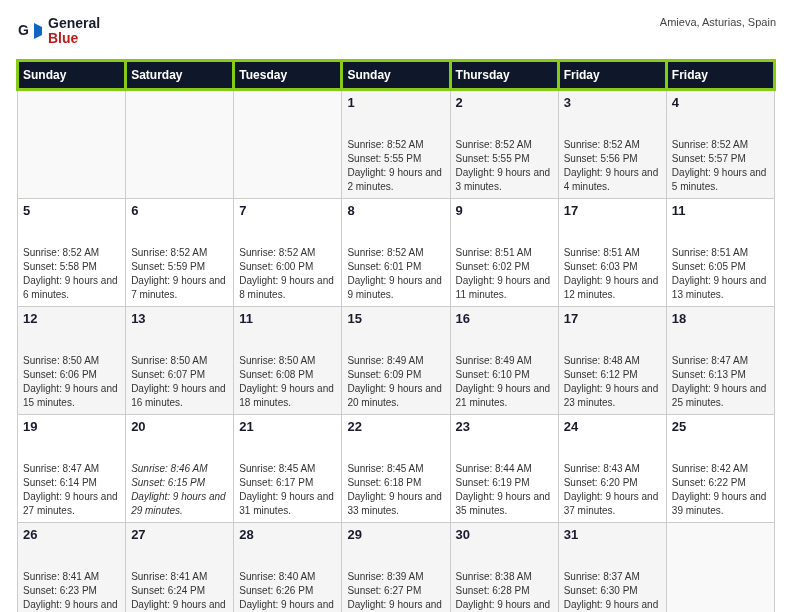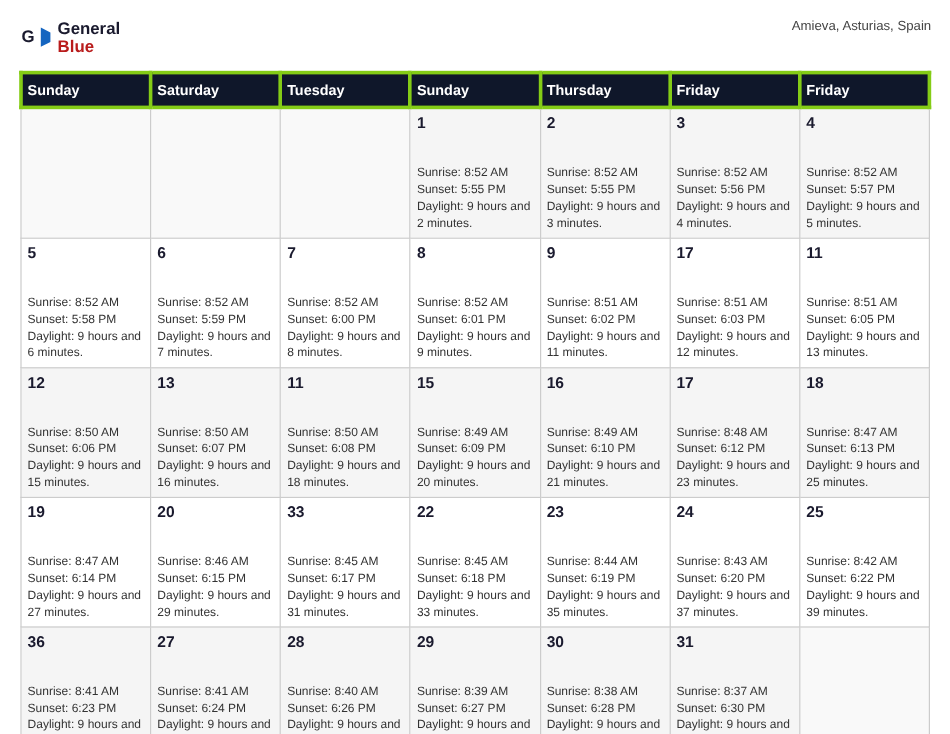--- a/index.html
+++ b/index.html
@@ -252,7 +252,7 @@
 Daylight: 9 hours and 29 minutes.</div>
         </td>
         <td>
-          <div class="day-number">33</div>
+          <div class="day-number">21</div>
           <div class="day-detail" style="white-space: pre-line;">Sunrise: 8:45 AM
 Sunset: 6:17 PM
 Daylight: 9 hours and 31 minutes.</div>

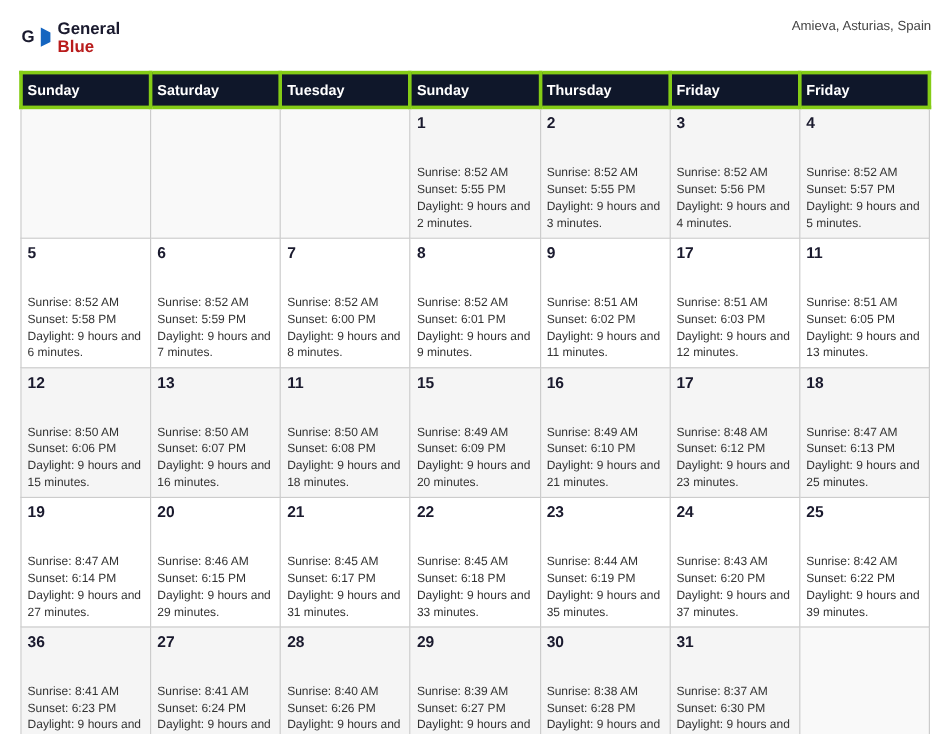--- a/index.html
+++ b/index.html
@@ -247,7 +247,7 @@
         </td>
         <td>
           <div class="day-number">20</div>
-          <div class="day-detail" style="white-space: pre-line;">Sunrise: 8:46 AM
+          <div class="day-detail" style="white-space: pre-line; font-style: italic;">Sunrise: 8:46 AM
 Sunset: 6:15 PM
 Daylight: 9 hours and 29 minutes.</div>
         </td>

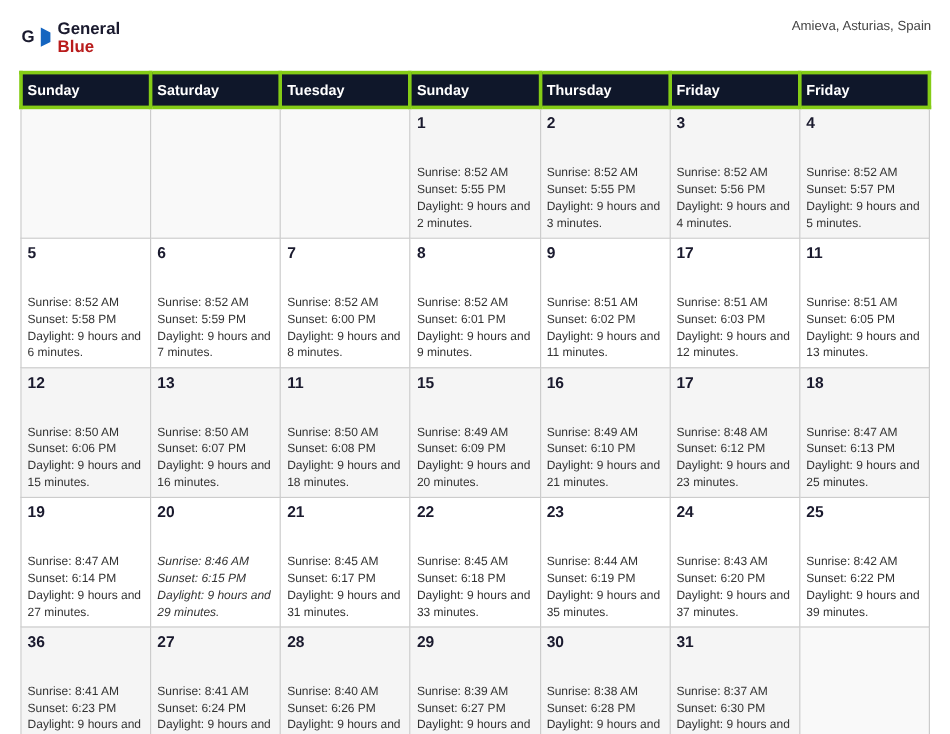--- a/index.html
+++ b/index.html
@@ -284,7 +284,7 @@
       </tr>
       <tr>
         <td>
-          <div class="day-number">36</div>
+          <div class="day-number">26</div>
           <div class="day-detail" style="white-space: pre-line;">Sunrise: 8:41 AM
 Sunset: 6:23 PM
 Daylight: 9 hours and 41 minutes.</div>

